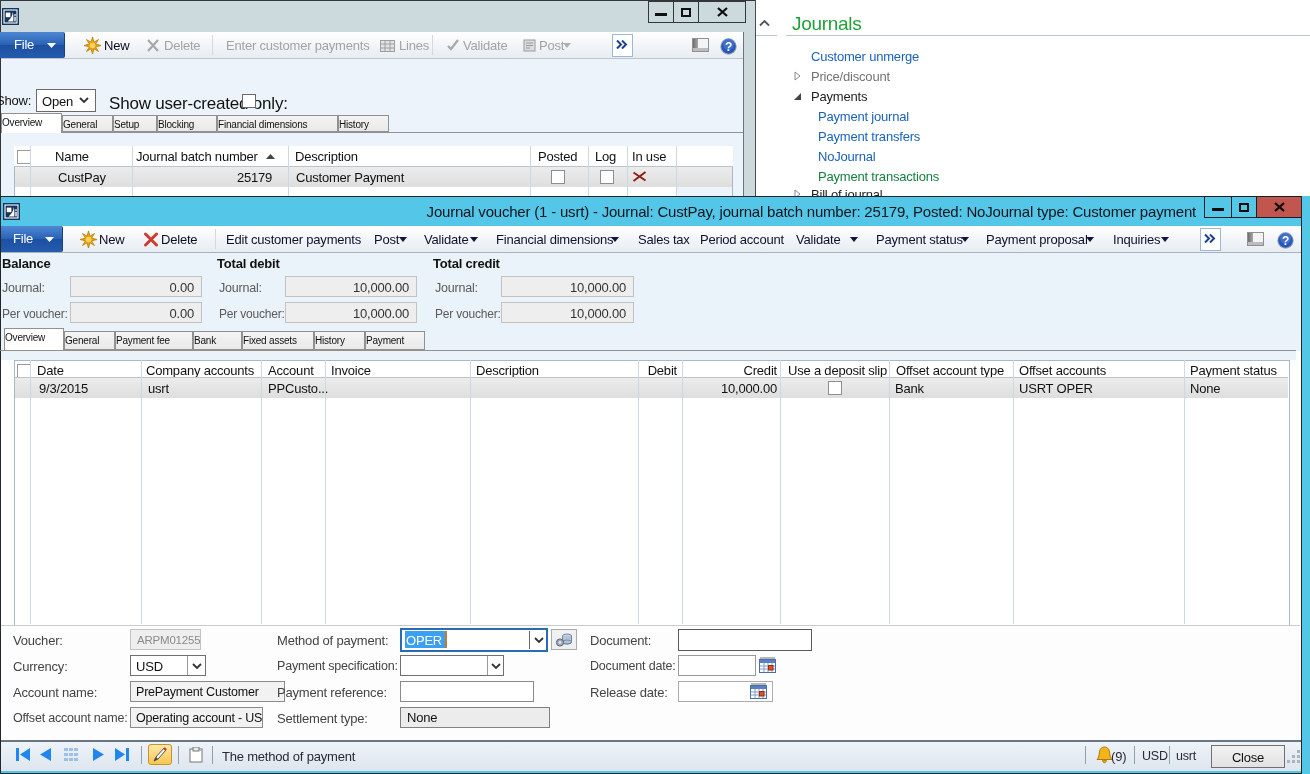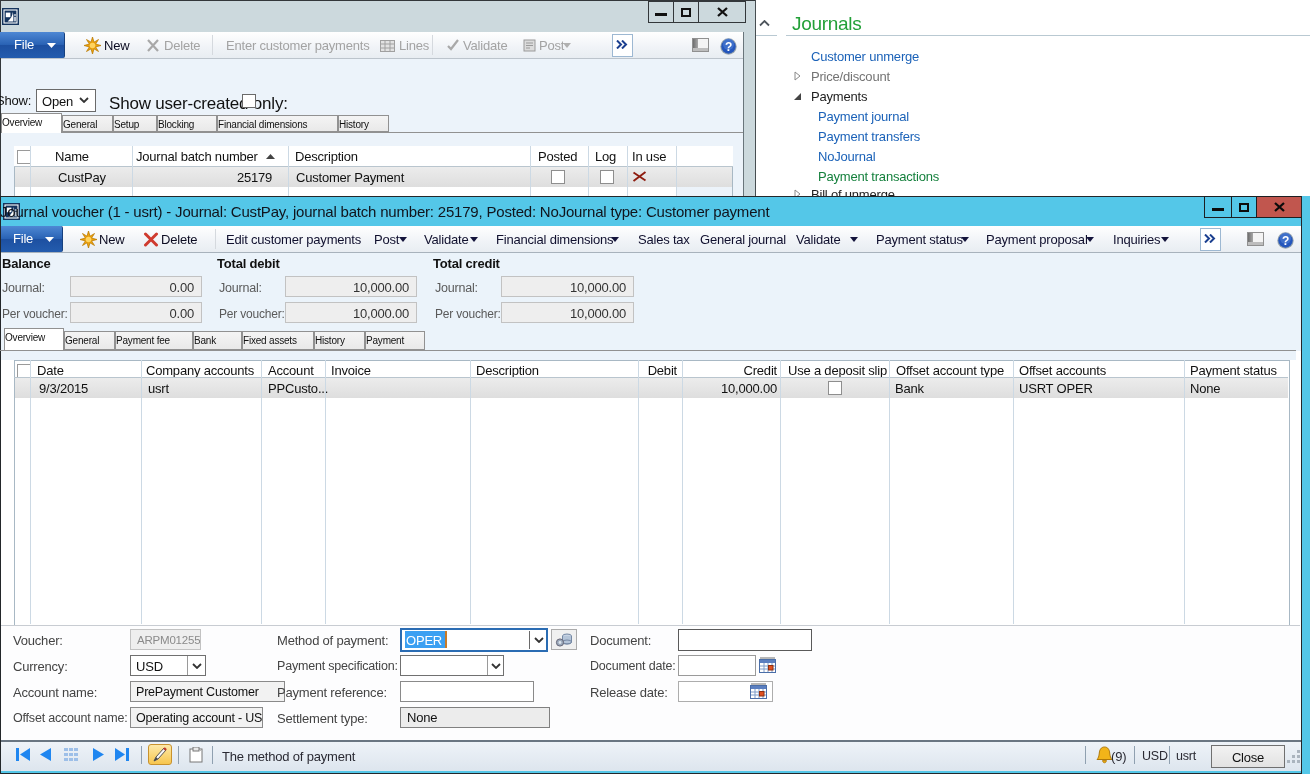--- a/index.html
+++ b/index.html
@@ -45,7 +45,7 @@
   <svg class="a" style="left:45px;top:189px" width="7" height="10">
       <path d="M1 1 L6 5 L1 9 Z" fill="none" stroke="#8a8a8a" stroke-width="1"></path>
     </svg>
-  <div class="a vt" style="left:62px;top:187px;color:#1d1d1d">Bill of unmerge</div>
+  <div class="a vt" style="left:62px;top:187px;color:#1d1d1d">Bill of journal</div>
 </div>
 
 <div class="a" style="left:0;top:0;width:756px;height:196px;overflow:hidden">

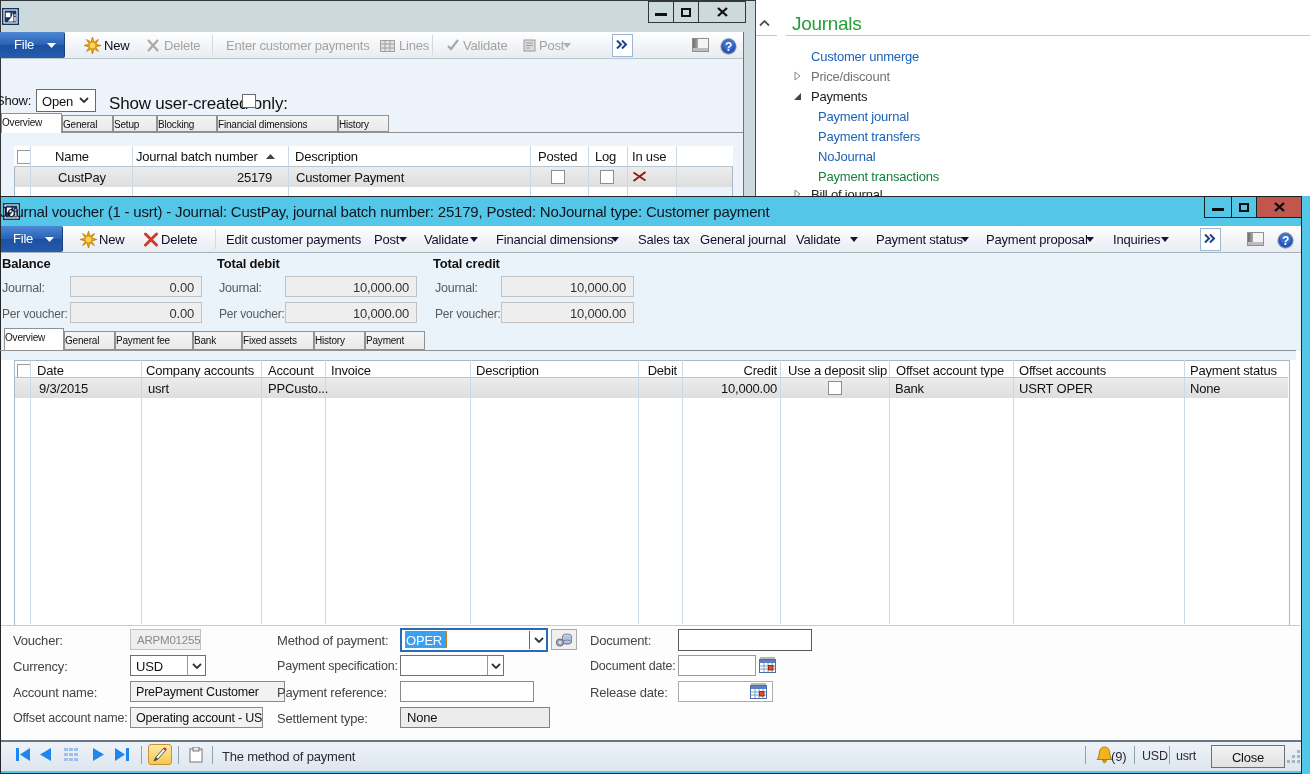--- a/index.html
+++ b/index.html
@@ -200,7 +200,7 @@
         <rect x="12.3" y="8.8" width="1.4" height="4.6" fill="#fff"></rect>
         <rect x="12.3" y="6.2" width="1.4" height="1.6" fill="#fff"></rect>
       </svg></div>
-  <div class="a vt" style="left:0;top:7px;width:1196px;text-align:left;font-size:15px;letter-spacing:-0.2px;color:#10141c">Journal voucher (1 - usrt) - Journal: CustPay, journal batch number: 25179, Posted: NoJournal type: Customer payment</div>
+  <div class="a vt" style="left:0;top:7px;width:1196px;text-align:right;font-size:15px;letter-spacing:-0.2px;color:#10141c">Journal voucher (1 - usrt) - Journal: CustPay, journal batch number: 25179, Posted: NoJournal type: Customer payment</div>
   <div class="a" style="left:1204px;top:0;width:28px;height:22px;border:1px solid #1c1f22;box-sizing:border-box"></div>
   <div class="a" style="left:1231px;top:0;width:26px;height:22px;border:1px solid #1c1f22;box-sizing:border-box"></div>
   <div class="a" style="left:1256px;top:0;width:47px;height:22px;border:1px solid #1c1f22;box-sizing:border-box;background:#c1564e"></div>

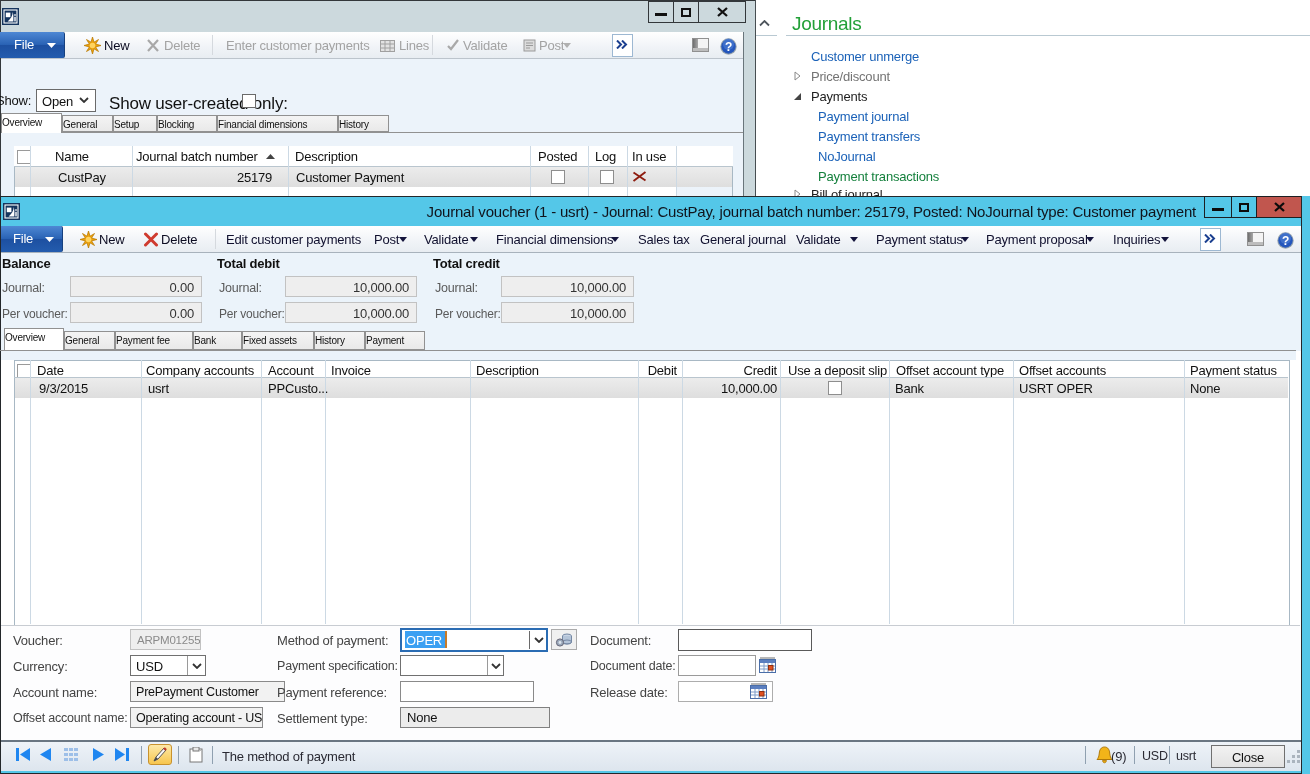--- a/index.html
+++ b/index.html
@@ -241,7 +241,7 @@
       <path d="M0 0 L8 0 L4 5 Z" fill="#14143c"></path>
     </svg>
   <div class="a vt m2" style="left:638px;top:36px">Sales tax</div>
-  <div class="a vt m2" style="left:700px;top:36px">General journal</div>
+  <div class="a vt m2" style="left:700px;top:36px">Period account</div>
   <div class="a vt m2" style="left:796px;top:36px">Validate</div>
     <svg class="a" style="left:850px;top:41px" width="8" height="5">
       <path d="M0 0 L8 0 L4 5 Z" fill="#14143c"></path>

